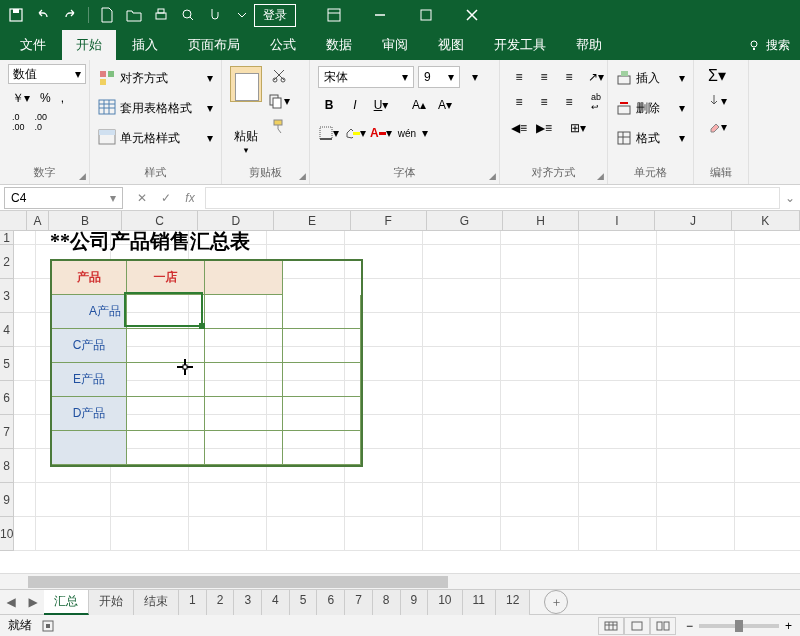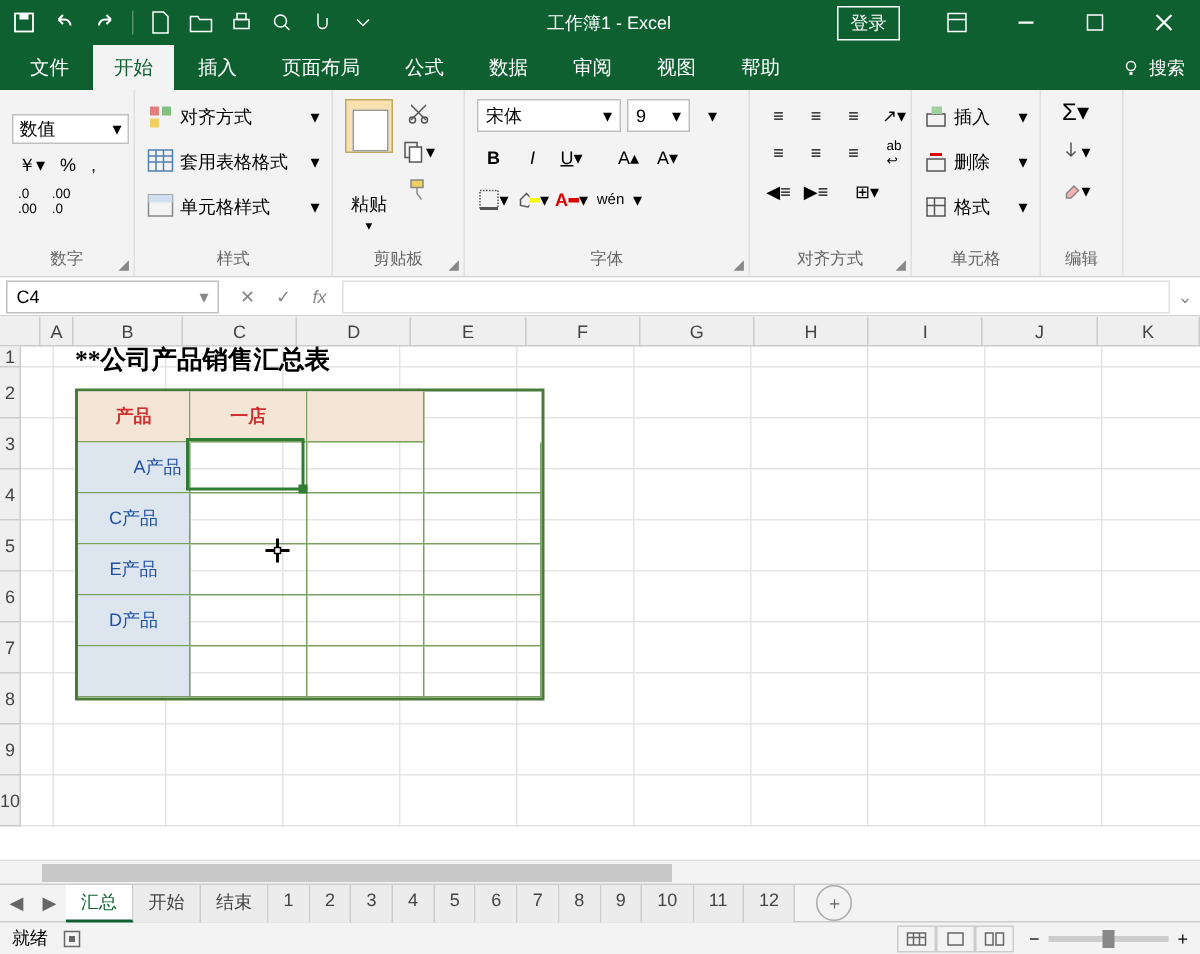--- a/index.html
+++ b/index.html
@@ -140,7 +140,6 @@
         </svg>
       </div>
   </div>
-  <div class="title">工作簿1 - Excel</div>
   <div class="winbtns">
     <div class="login">登录</div>
     <div class="wbtn">

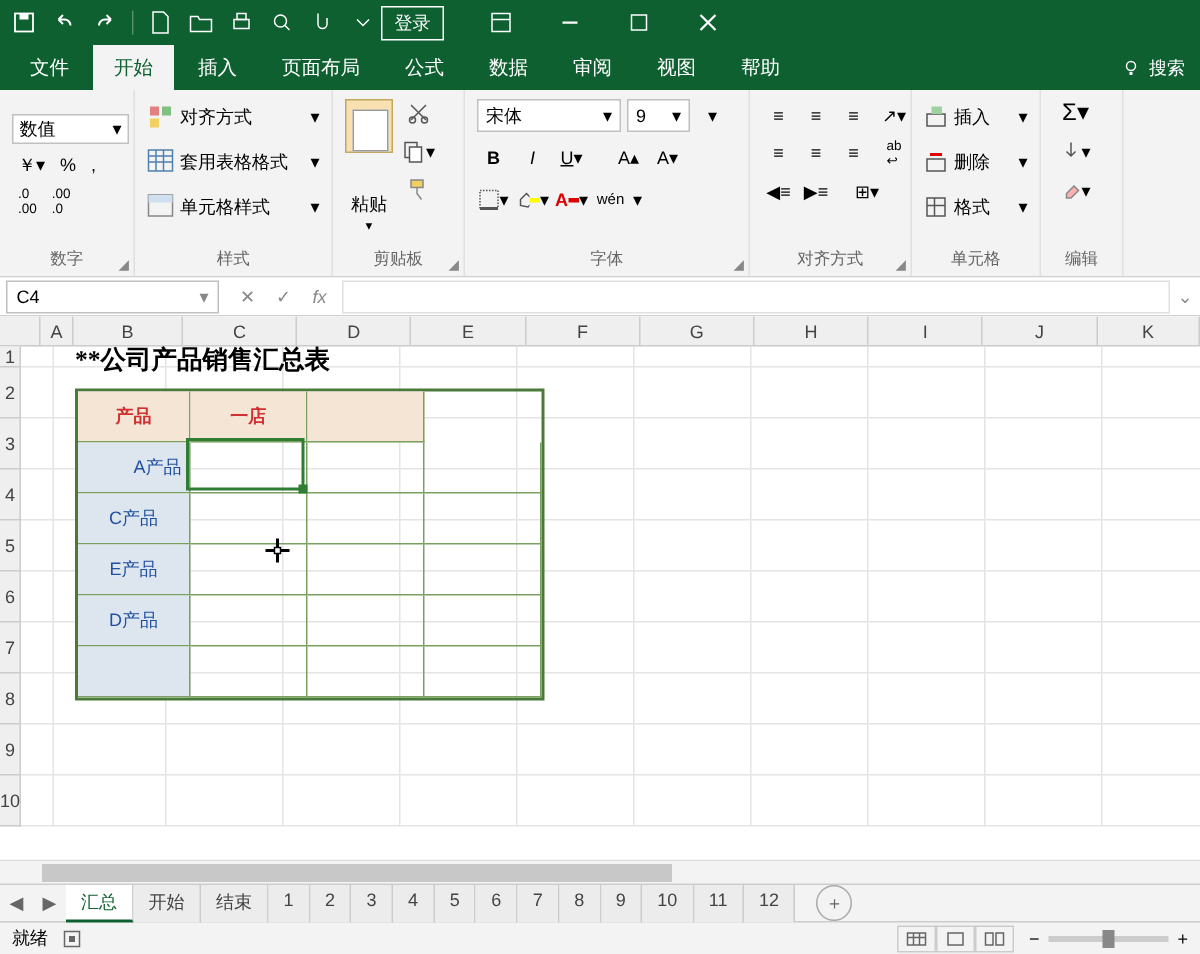--- a/index.html
+++ b/index.html
@@ -175,6 +175,7 @@
   <div class="tab">数据</div>
   <div class="tab">审阅</div>
   <div class="tab">视图</div>
+  <div class="tab">开发工具</div>
   <div class="tab">帮助</div>
   <div class="spacer"></div>
   <div class="search">

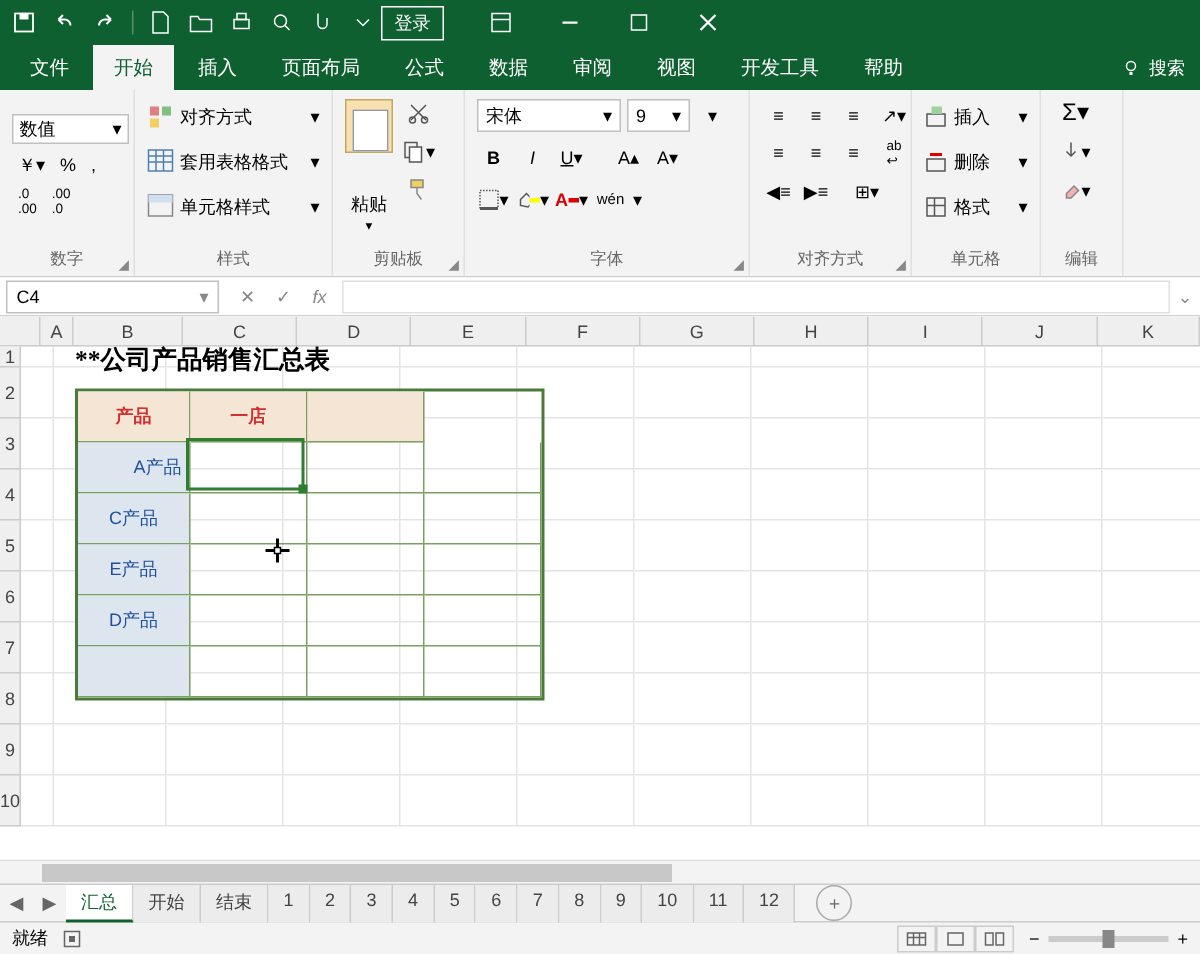--- a/index.html
+++ b/index.html
@@ -189,7 +189,7 @@
 
 <div class="ribbon">
   <div class="group numfmt" style="width:90px;">
-    <div class="gbody" style="flex-direction:column;margin-top:12px;">
+    <div class="gbody" style="flex-direction:column;">
       <div class="combo">
           <span>数值</span>
           <span>▾</span>

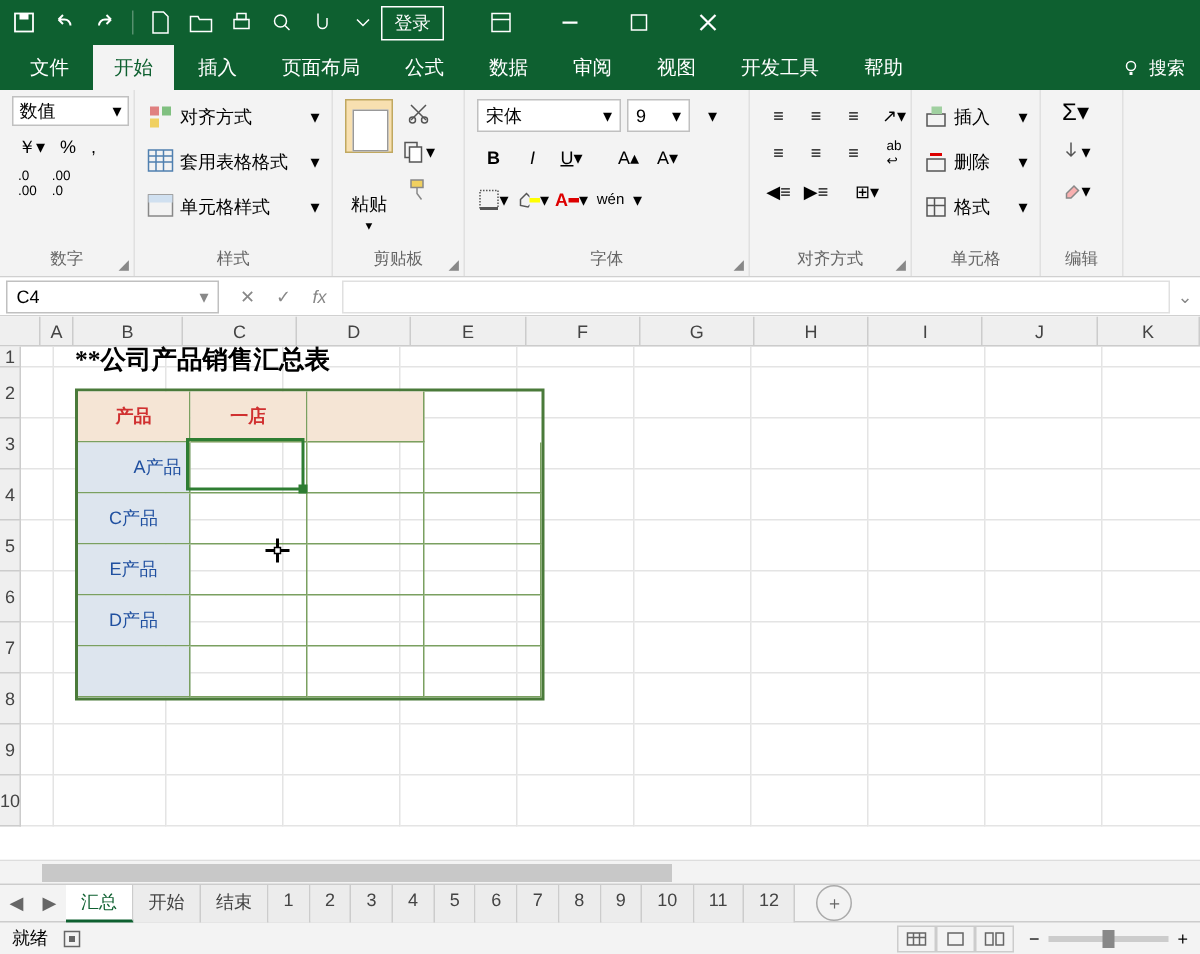--- a/index.html
+++ b/index.html
@@ -42,7 +42,7 @@
 .editing .col{display:flex;flex-direction:column;gap:4px;}
 .editing .eb{width:30px;height:22px;display:flex;align-items:center;justify-content:center;}
 .namebar{height:26px;border-bottom:1px solid #d0d0d0;display:flex;align-items:center;background:#fff;}
-.namebox{width:142px;height:22px;border:1px solid #c0c0c0;margin:0 4px;padding:0 6px;display:flex;align-items:center;justify-content:space-between;background:#fff;}
+.namebox{width:119px;height:22px;border:1px solid #c0c0c0;margin:0 4px;padding:0 6px;display:flex;align-items:center;justify-content:space-between;background:#fff;}
 .fxbtns{display:flex;gap:2px;margin:0 4px;}
 .fxbtns .fb{width:22px;height:22px;display:flex;align-items:center;justify-content:center;color:#888;}
 .fxbar{flex:1;height:22px;border:1px solid #e0e0e0;padding:0 6px;display:flex;align-items:center;}

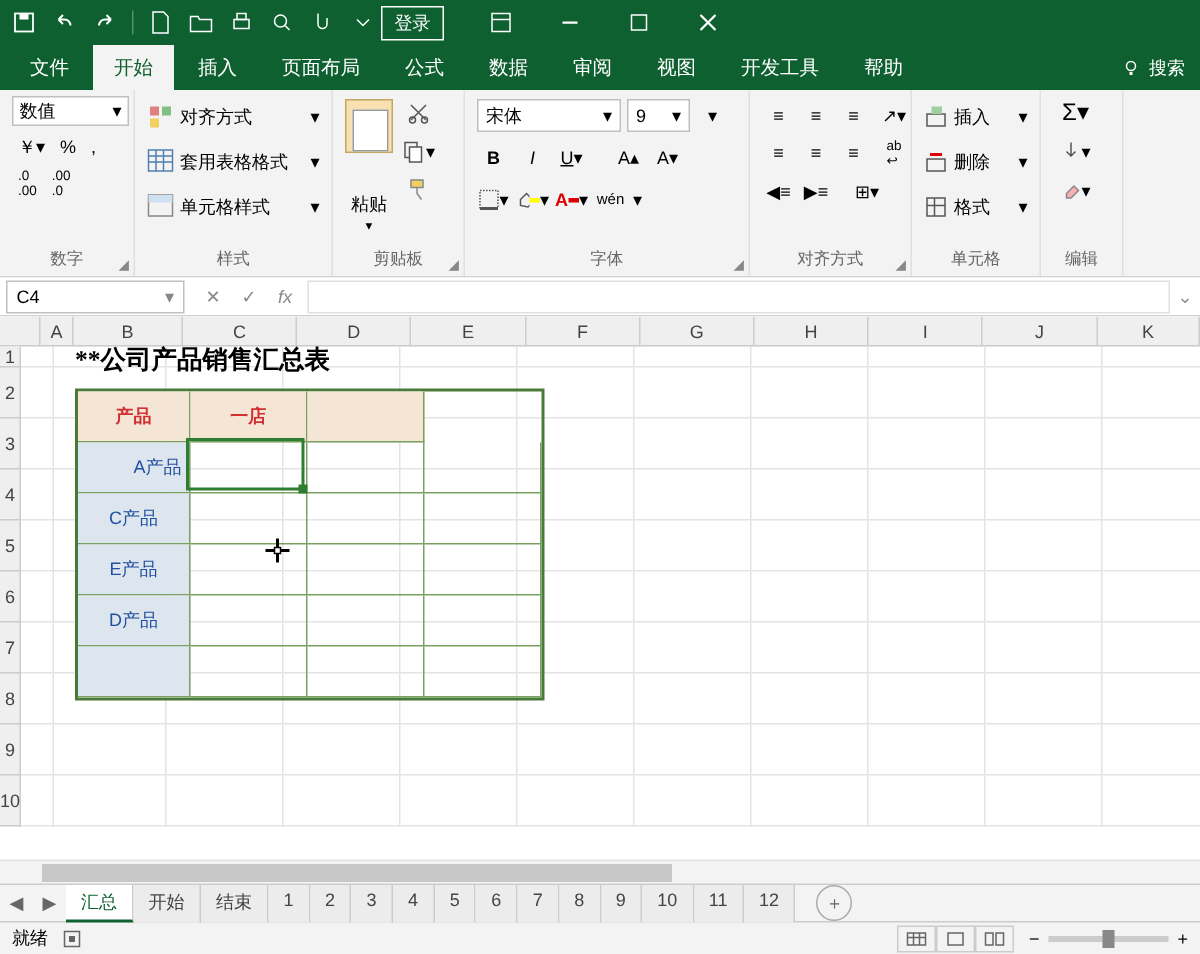--- a/index.html
+++ b/index.html
@@ -59,7 +59,7 @@
 .cellrow{display:flex;height:34px;}
 .cellrow.r1{height:14px;}
 .cell{border-right:1px solid #e4e4e4;border-bottom:1px solid #e4e4e4;padding:0 4px;display:flex;align-items:center;}
-.titlecell{position:absolute;left:22px;top:14px;height:28px;font-size:17px;font-weight:bold;font-family:SimSun,serif;}
+.titlecell{position:absolute;left:22px;top:14px;height:28px;font-size:20px;font-weight:bold;font-family:SimSun,serif;}
 .tbl{position:absolute;left:22px;top:42px;border:2px solid #4a7a3a;}
 .tbl .trow{display:flex;height:34px;}
 .tbl .tcell{border-right:1px solid #7aa060;border-bottom:1px solid #7aa060;display:flex;align-items:center;justify-content:center;}

